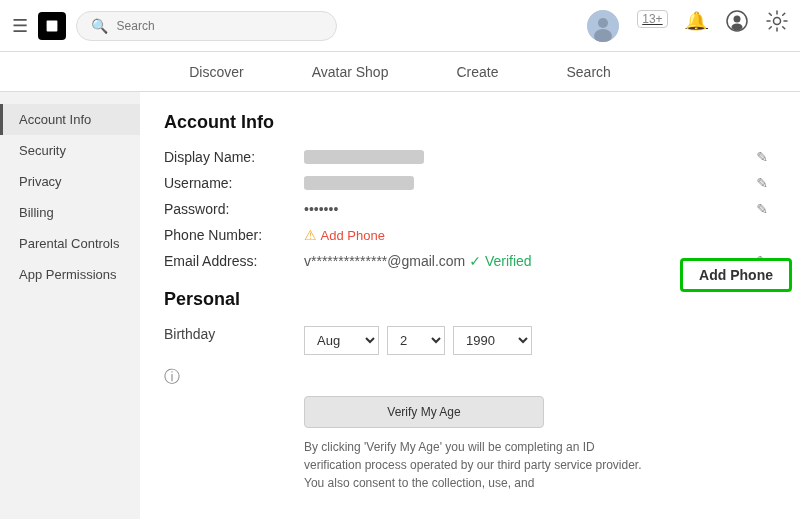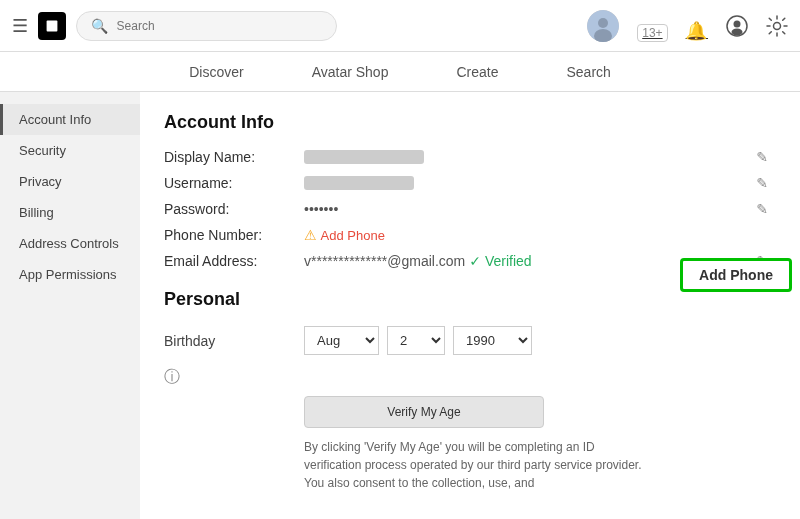--- a/index.html
+++ b/index.html
@@ -67,7 +67,7 @@
     .nav-spacer { flex: 1; }
     .avatar-area {
       display: flex;
-      align-items: flex-end;
+      align-items: flex-start;
       gap: 18px;
       text-decoration: underline;
     }

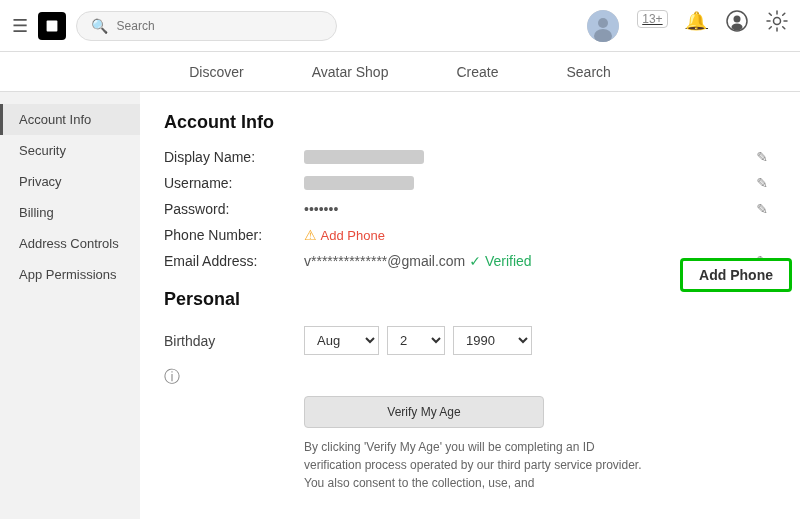--- a/index.html
+++ b/index.html
@@ -331,7 +331,7 @@
     <div class="sidebar-item">Security</div>
     <div class="sidebar-item">Privacy</div>
     <div class="sidebar-item">Billing</div>
-    <div class="sidebar-item">Address Controls</div>
+    <div class="sidebar-item">Parental Controls</div>
     <div class="sidebar-item">App Permissions</div>
   </div>
 

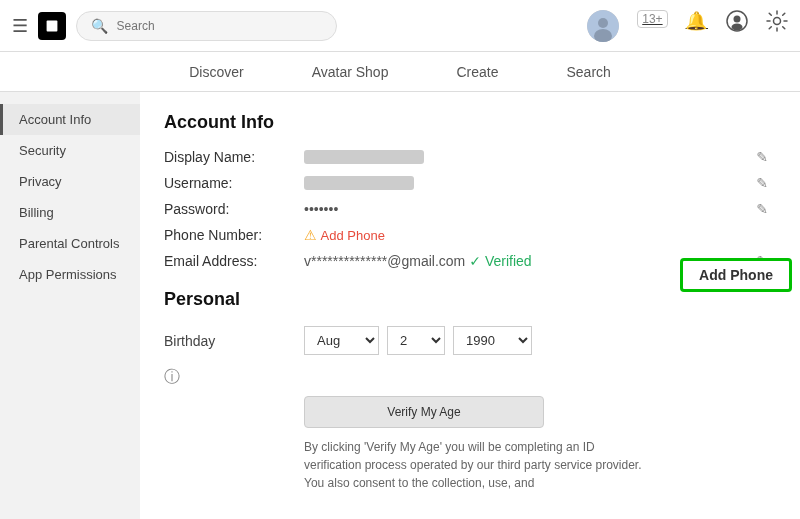--- a/index.html
+++ b/index.html
@@ -225,7 +225,7 @@
     }
     .birthday-row {
       display: flex;
-      align-items: center;
+      align-items: flex-start;
       margin-bottom: 12px;
     }
     .birthday-label {

